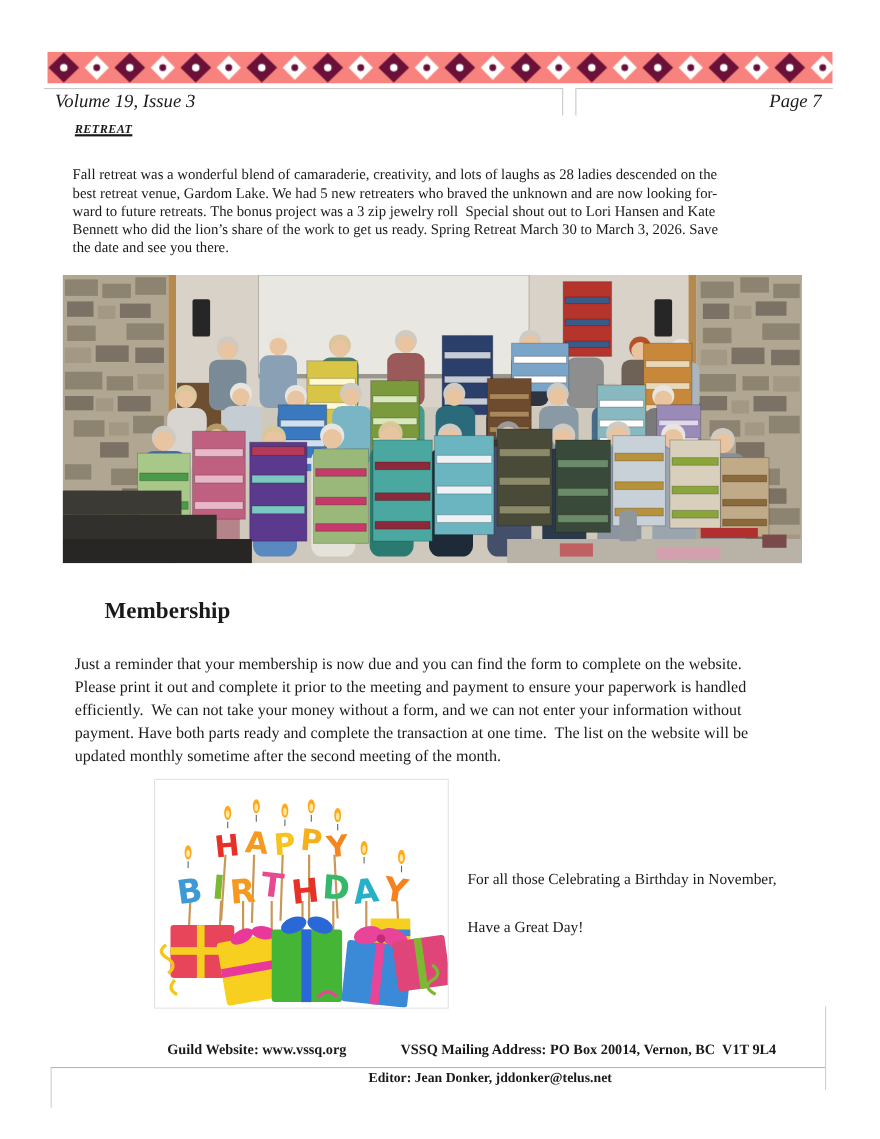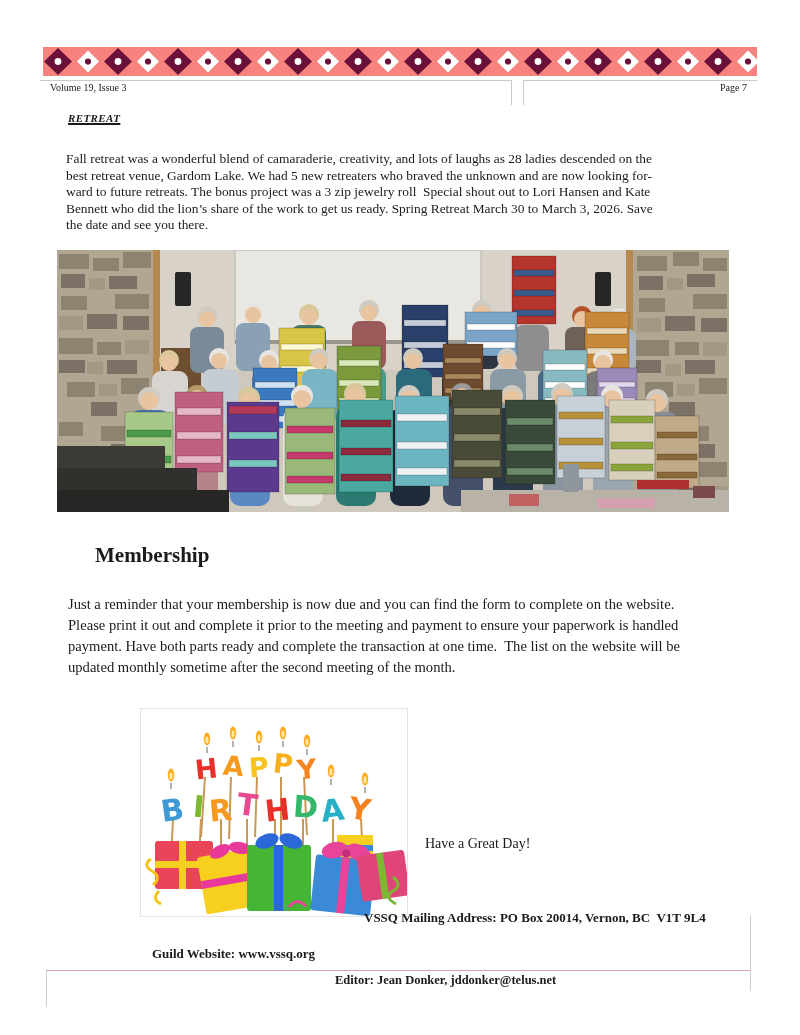--- a/index.html
+++ b/index.html
@@ -11,7 +11,7 @@
   
   .hrule{background:#c9c9c9;height:1px;}
   .vtick{background:#c9c9c9;width:1px;}
-  .issue{font-size:10px;}
+  .issue{font-style:italic;font-size:17px;}
   
   .retreat-h{font-size:11px;font-weight:bold;font-style:italic;
              text-decoration:underline;text-decoration-thickness:2px;letter-spacing:.4px;text-align:center;}

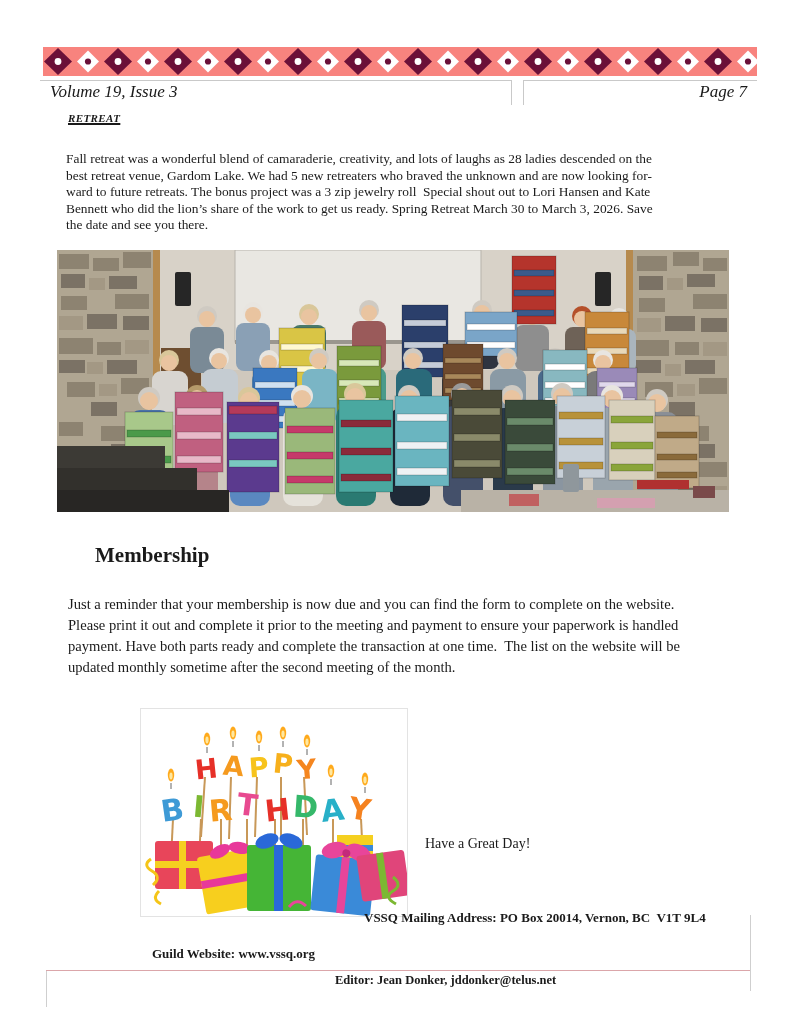--- a/index.html
+++ b/index.html
@@ -481,6 +481,7 @@
   <div class="abs body-lg" style="left:68px;top:574px;width:700px;">
     <div class="line">Just a reminder that your membership is now due and you can find the form to complete on the website.</div>
     <div class="line">Please print it out and complete it prior to the meeting and payment to ensure your paperwork is handled</div>
+    <div class="line">efficiently.  We can not take your money without a form, and we can not enter your information without</div>
     <div class="line">payment. Have both parts ready and complete the transaction at one time.  The list on the website will be</div>
     <div class="line">updated monthly sometime after the second meeting of the month.</div>
   </div>

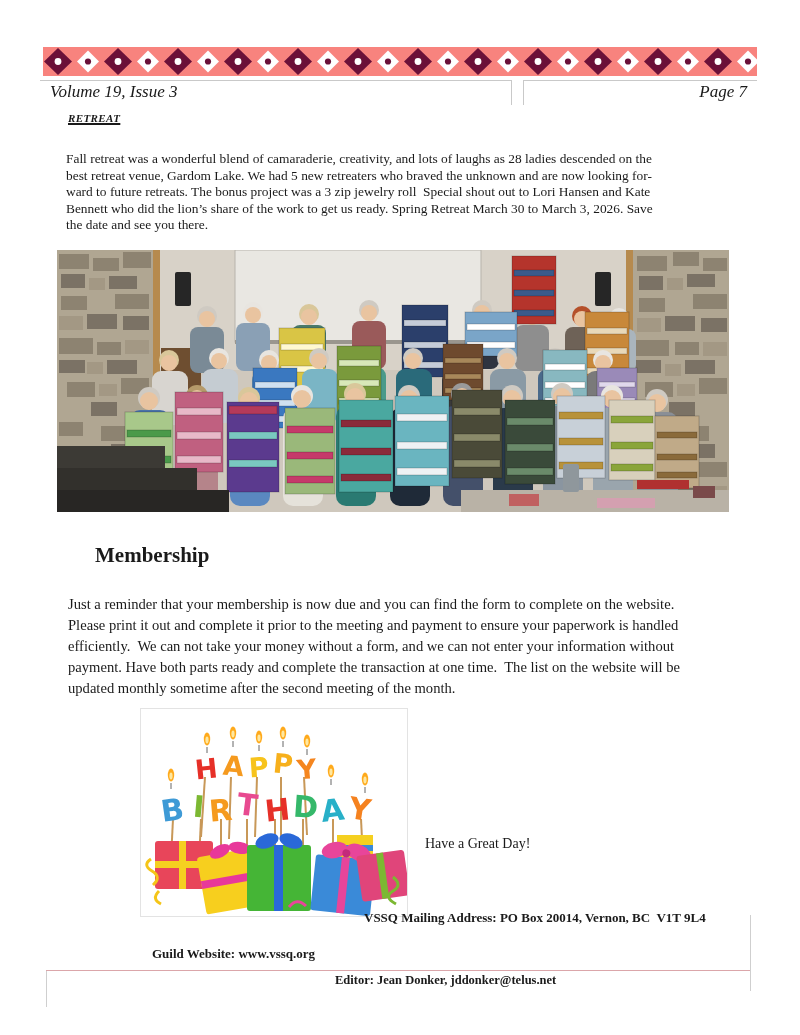--- a/index.html
+++ b/index.html
@@ -607,6 +607,7 @@
     </svg>
   </div>
 
+  <div class="abs bday-text line" style="left:425px;top:793px;">For all those Celebrating a Birthday in November,</div>
   <div class="abs bday-text line" style="left:425px;top:816px;margin-top:20px;">Have a Great Day!</div>
 
   <div class="abs footer-b" style="left:152px;top:946px;">Guild Website: www.vssq.org</div>

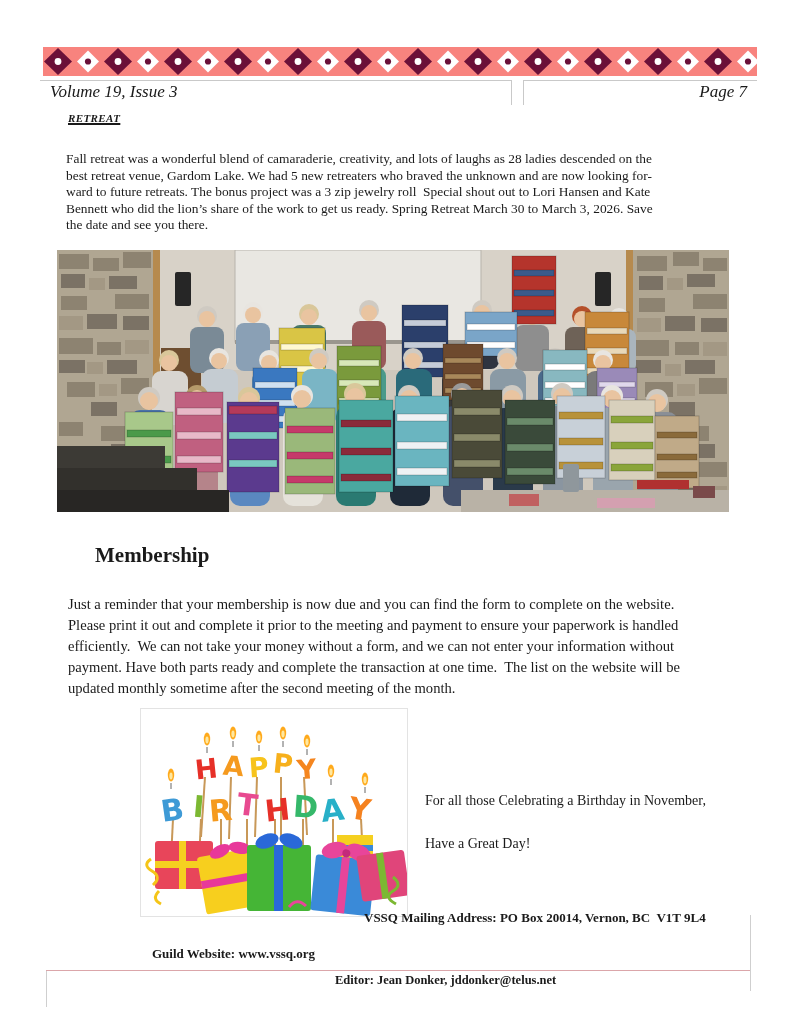--- a/index.html
+++ b/index.html
@@ -611,7 +611,7 @@
   <div class="abs bday-text line" style="left:425px;top:816px;margin-top:20px;">Have a Great Day!</div>
 
   <div class="abs footer-b" style="left:152px;top:946px;">Guild Website: www.vssq.org</div>
-  <div class="abs footer-b" style="left:364px;top:910px;">VSSQ Mailing Address: PO Box 20014, Vernon, BC  V1T 9L4</div>
+  <div class="abs footer-b" style="left:364px;top:946px;">VSSQ Mailing Address: PO Box 20014, Vernon, BC  V1T 9L4</div>
 
   <div class="abs pinkrule" style="left:46px;top:970px;width:704px;"></div>
   <div class="abs grayline" style="left:46px;top:971px;height:36px;"></div>

